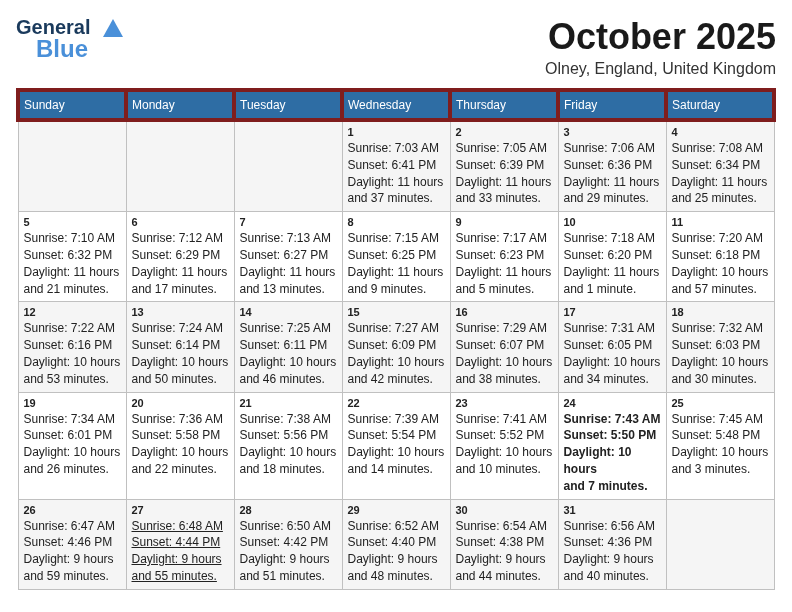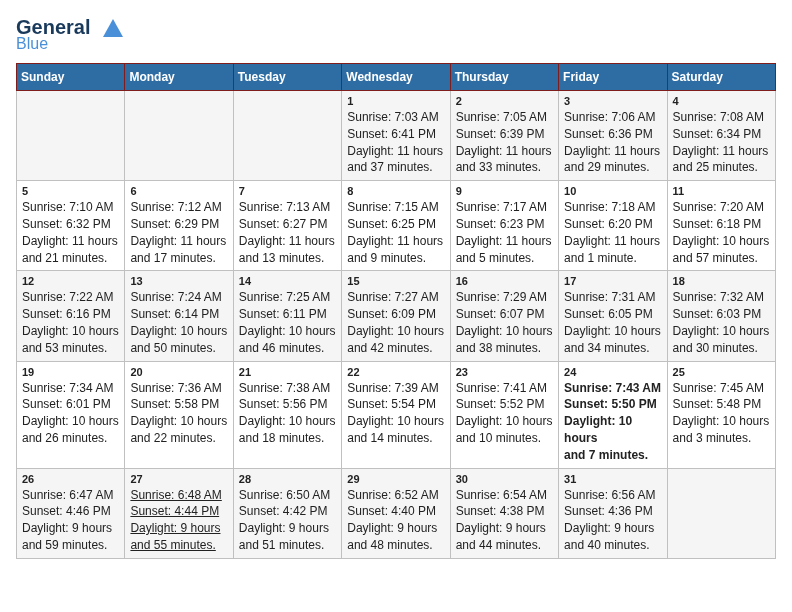--- a/index.html
+++ b/index.html
@@ -83,7 +83,7 @@
         <polygon points="11,2 21,20 1,20" fill="#4a90d9"></polygon>
       </svg>
     </div>
-    <span style="font-size:16px;font-weight:normal;color:#4a90d9;margin-top:-4px;margin-left:0;">Blue</span>
+    <span style="font-size:24px;font-weight:bold;color:#4a90d9;margin-top:-4px;margin-left:20px;">Blue</span>
   </div>
 </div>
 

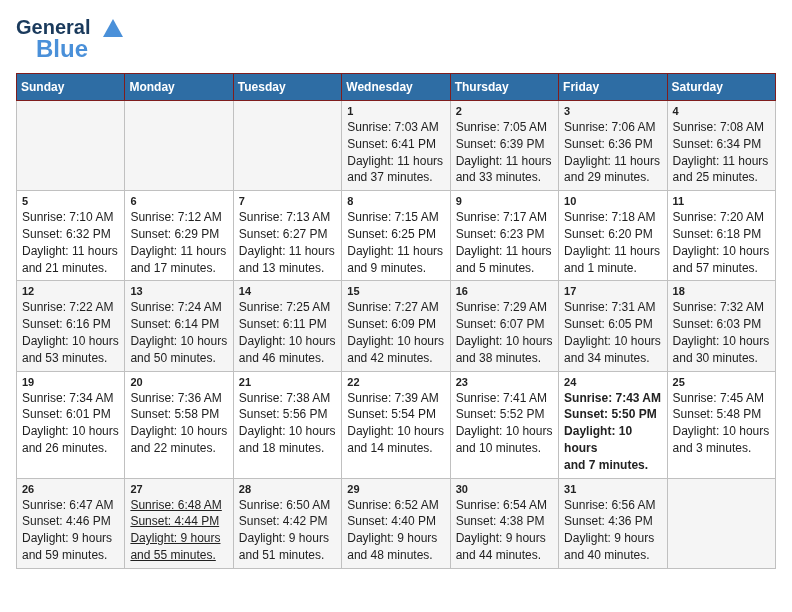--- a/index.html
+++ b/index.html
@@ -85,6 +85,10 @@
     </div>
     <span style="font-size:24px;font-weight:bold;color:#4a90d9;margin-top:-4px;margin-left:20px;">Blue</span>
   </div>
+  <div class="title-block">
+    <div class="month-title">October 2025</div>
+    <div class="location">Olney, England, United Kingdom</div>
+  </div>
 </div>
 
 <table>

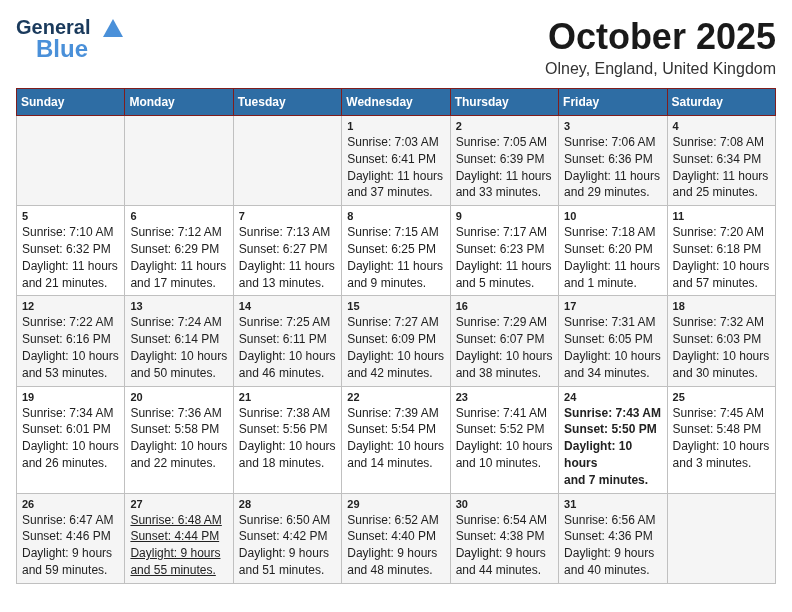--- a/index.html
+++ b/index.html
@@ -43,10 +43,10 @@
       background-color: #2e6da4;
       color: #fff;
       font-size: 12px;
-      font-weight: bold;
+      font-weight: normal;
       padding: 6px 4px;
       text-align: left;
-      border: 1px solid #7f1d1d;
+      border: 4px solid #7f1d1d;
     }
     tbody tr td {
       border: 1px solid #c0c0c0;

